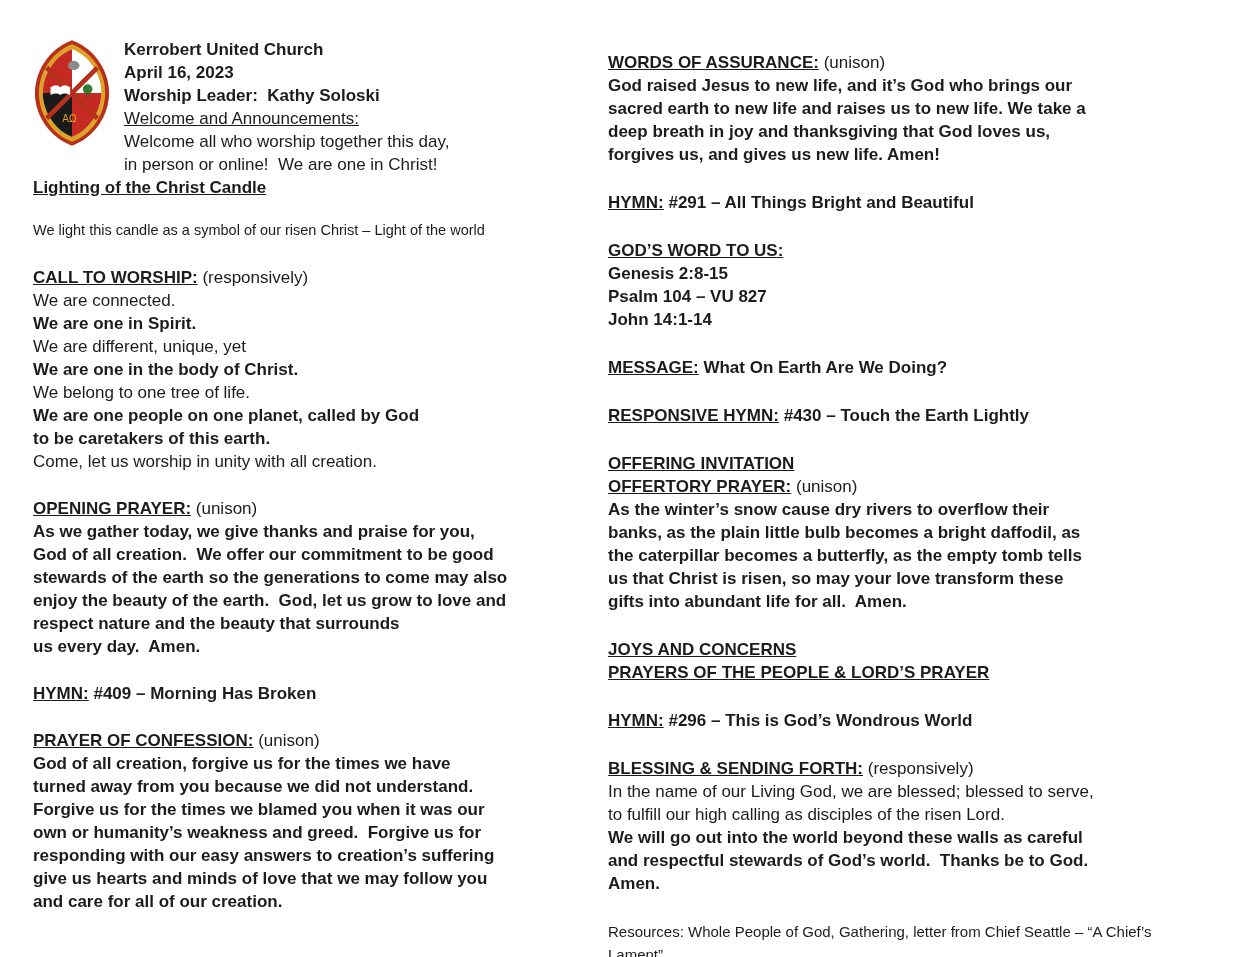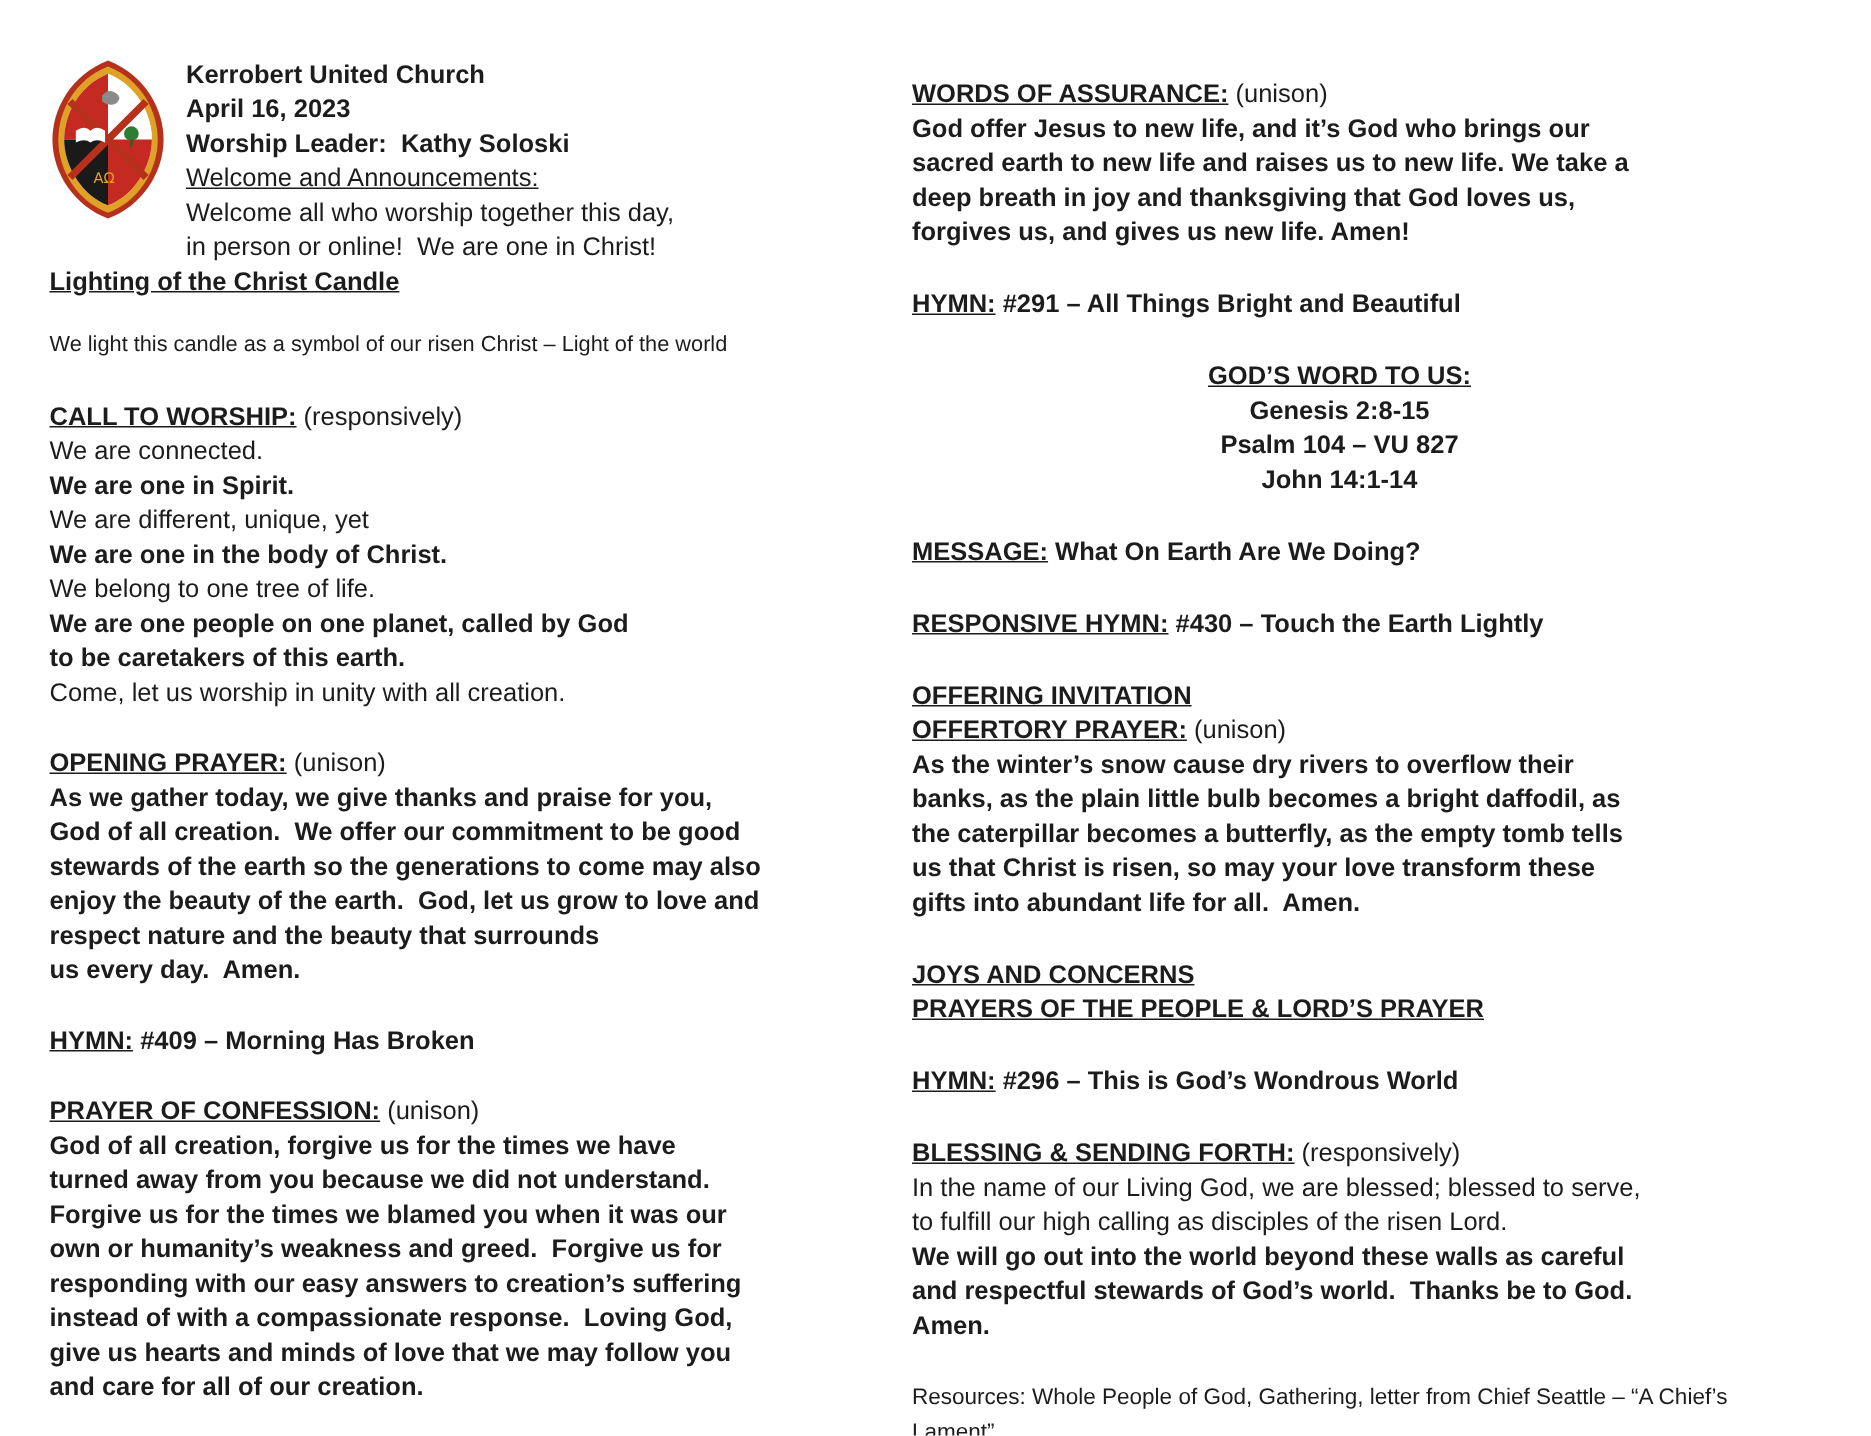--- a/index.html
+++ b/index.html
@@ -96,7 +96,7 @@
 <div class="col" id="right-col">
   <div id="right-lines">
       <div class="doc-line"><span class="b u">WORDS OF ASSURANCE:</span><span> (unison)</span></div>
-      <div class="doc-line"><span class="b">God offer Jesus to new life, and it’s God who brings our</span></div>
+      <div class="doc-line"><span class="b">God raised Jesus to new life, and it’s God who brings our</span></div>
       <div class="doc-line"><span class="b">sacred earth to new life and raises us to new life. We take a</span></div>
       <div class="doc-line"><span class="b">deep breath in joy and thanksgiving that God loves us,</span></div>
       <div class="doc-line"><span class="b">forgives us, and gives us new life. Amen!</span></div>

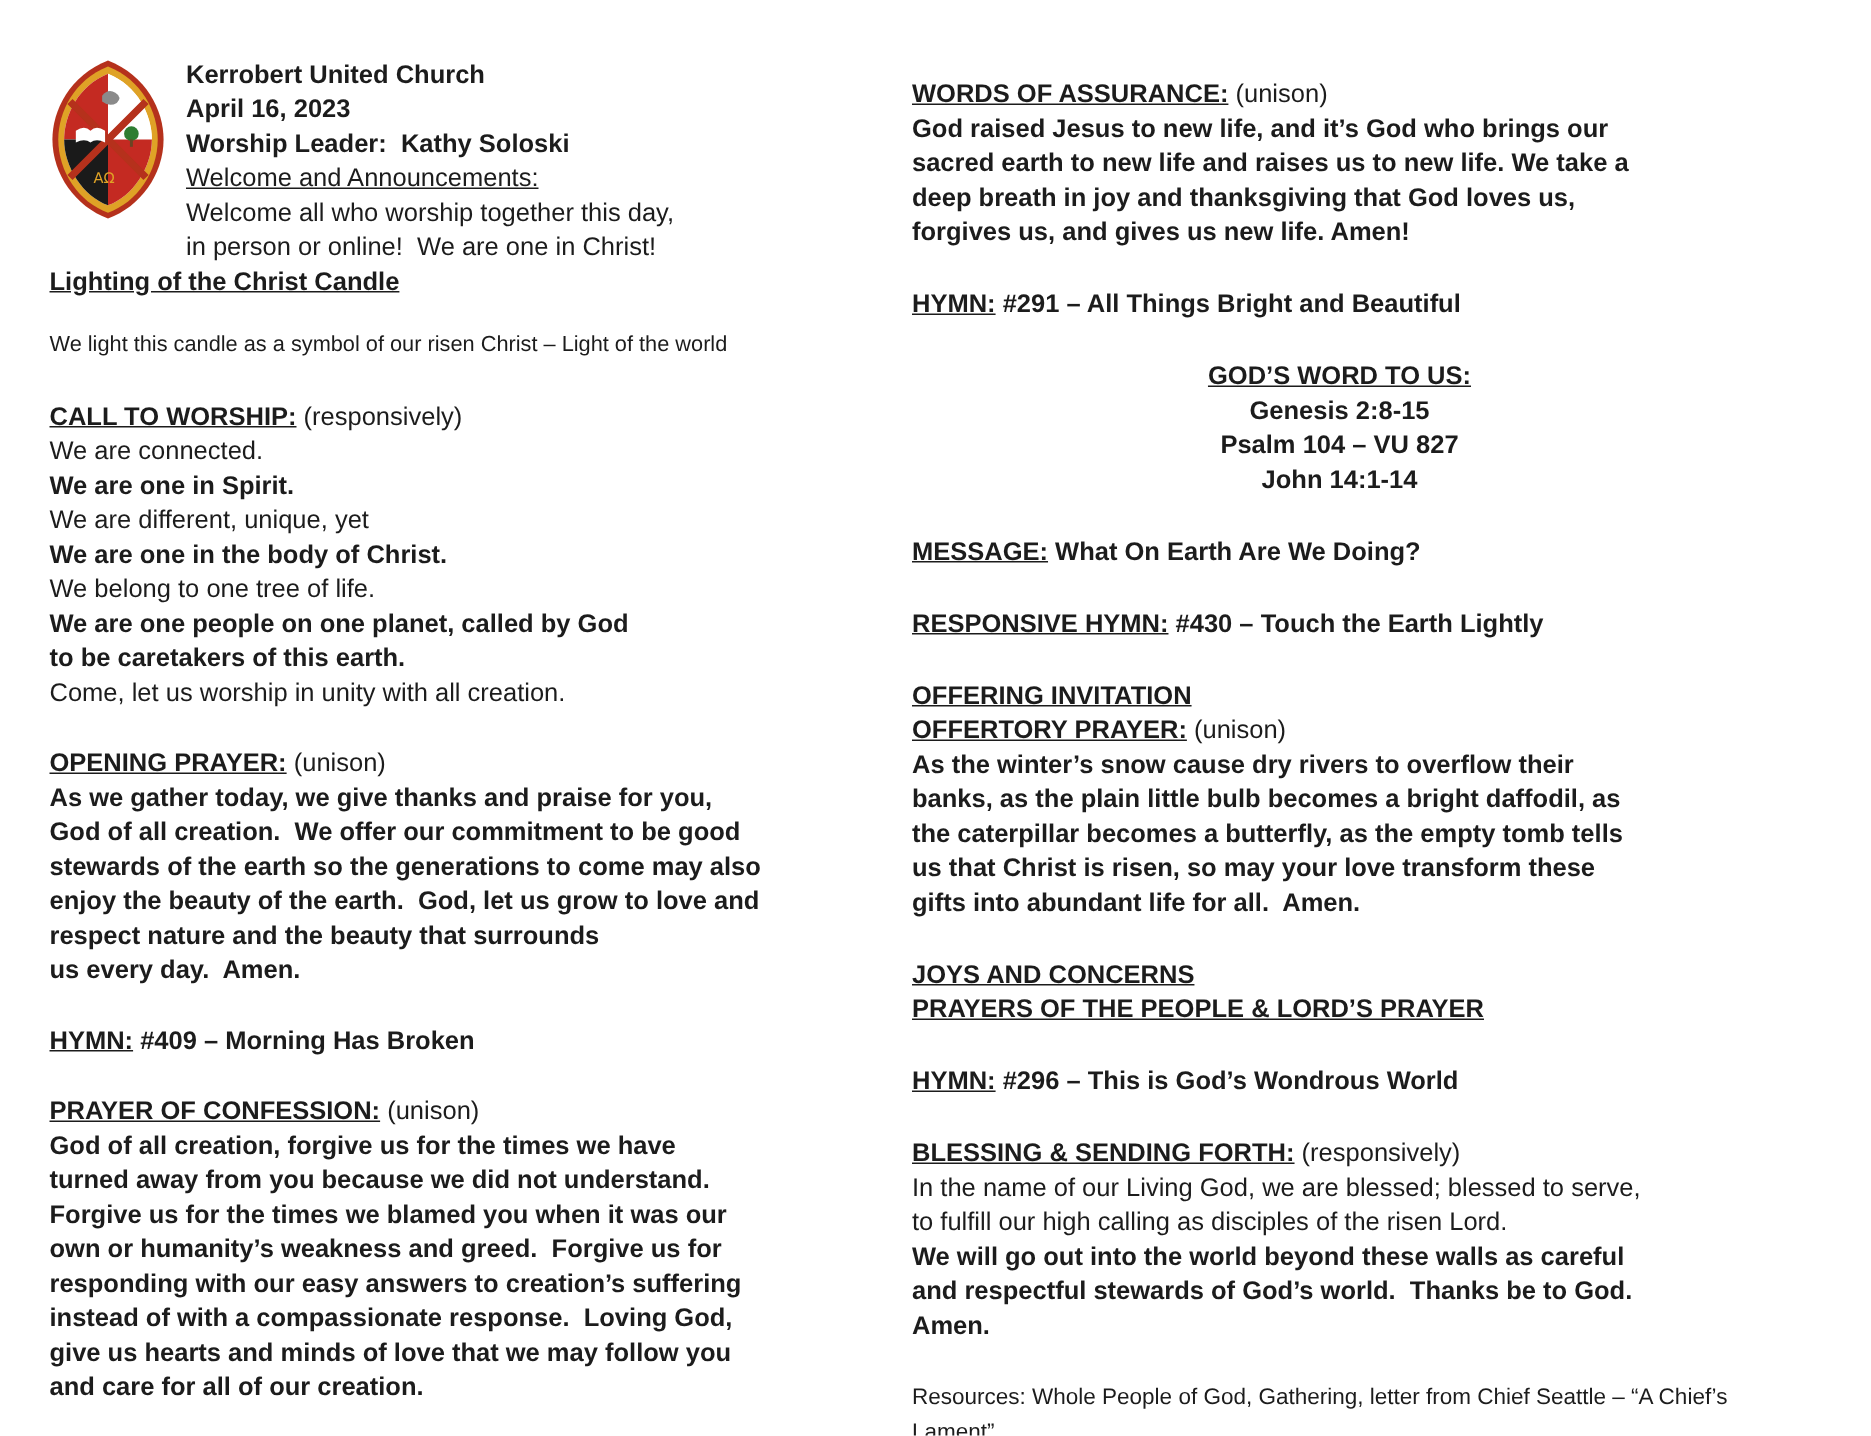--- a/index.html
+++ b/index.html
@@ -15,7 +15,7 @@
   .doc-line{font-size:17px;line-height:23px;white-space:pre-wrap;}
   .doc-line.blank{height:24px;}
   #right-col .doc-line.blank{height:25px;}
-  .doc-line.center{text-align:center;}
+  .doc-line.center{text-align:left;}
   .doc-line.small{font-size:14.5px;line-height:23px;margin-top:20px;}
   .doc-line.tiny{font-size:15px;line-height:23px;}
   .b{font-weight:bold;}

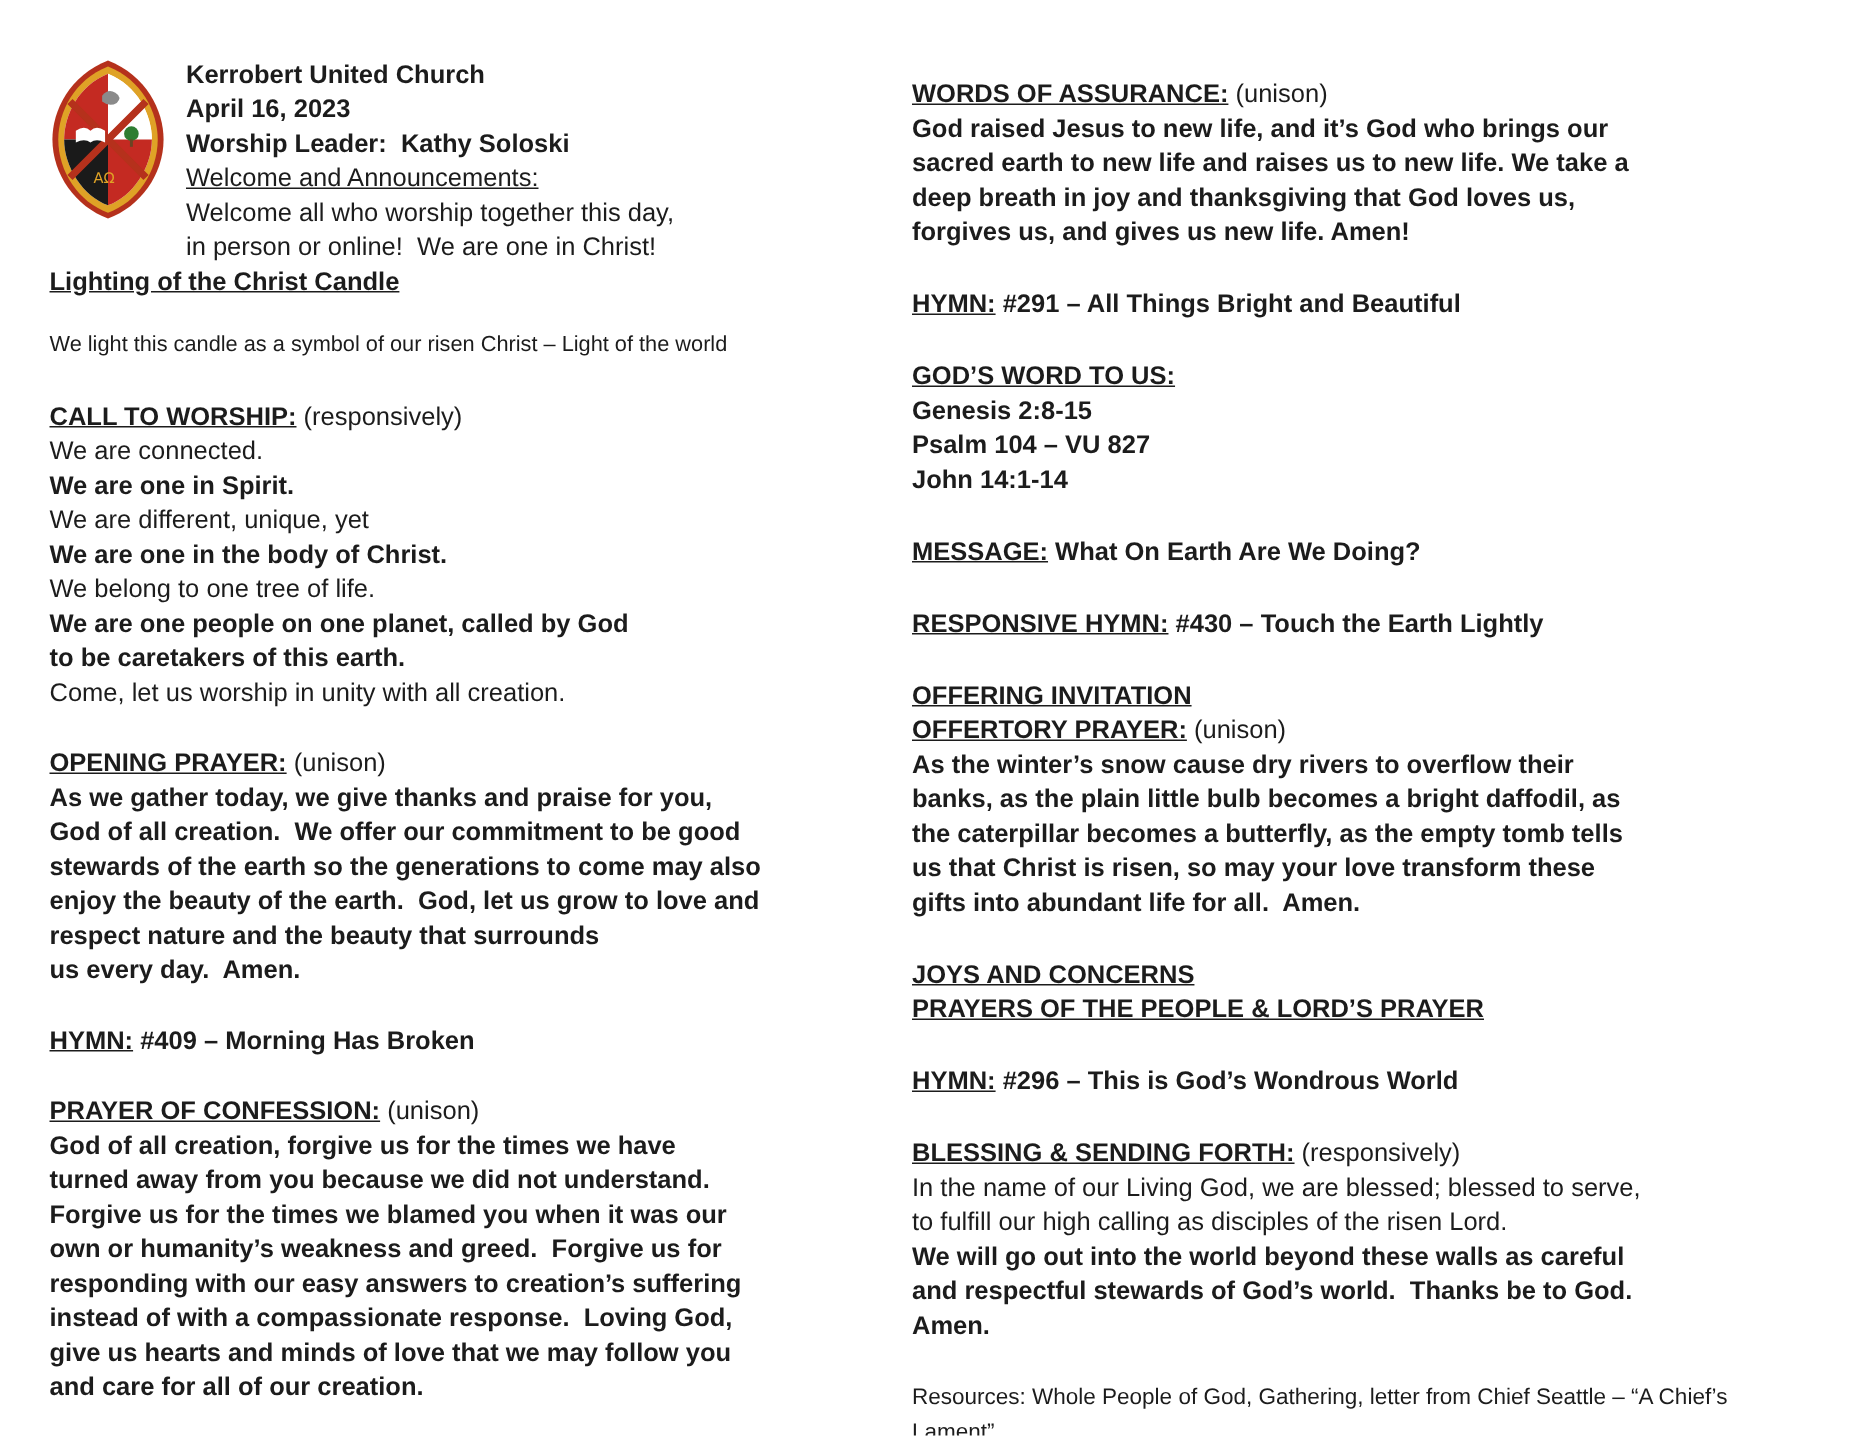--- a/index.html
+++ b/index.html
@@ -87,7 +87,6 @@
       <div class="doc-line"><span class="b">Forgive us for the times we blamed you when it was our</span></div>
       <div class="doc-line"><span class="b">own or humanity’s weakness and greed.  Forgive us for</span></div>
       <div class="doc-line"><span class="b">responding with our easy answers to creation’s suffering</span></div>
-      <div class="doc-line"><span class="b">instead of with a compassionate response.  Loving God,</span></div>
       <div class="doc-line"><span class="b">give us hearts and minds of love that we may follow you</span></div>
       <div class="doc-line"><span class="b">and care for all of our creation.</span></div>
     </div>

